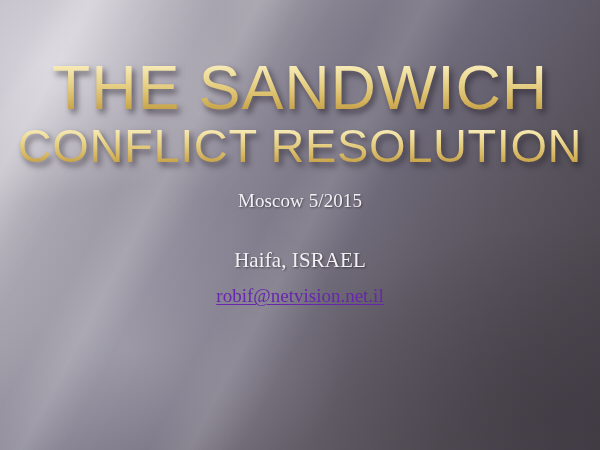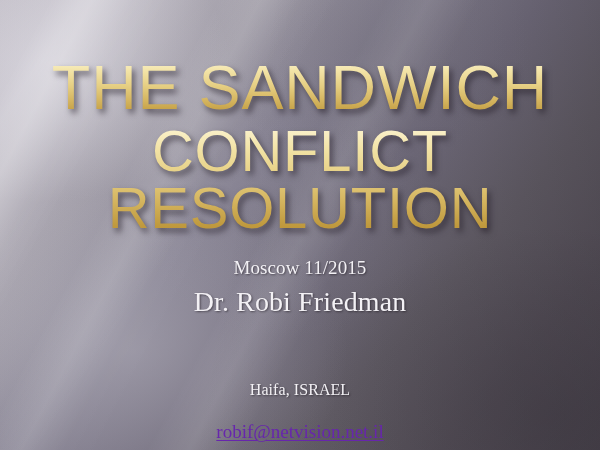--- a/index.html
+++ b/index.html
@@ -120,7 +120,7 @@
     padding: 1px 0 3px 0;
   }
 
-  .title-line.l2 { font-size: 58px; }
+  .title-line.l2 { font-size: 47px; }
 
   .subtitle-block {
     width: 100%;

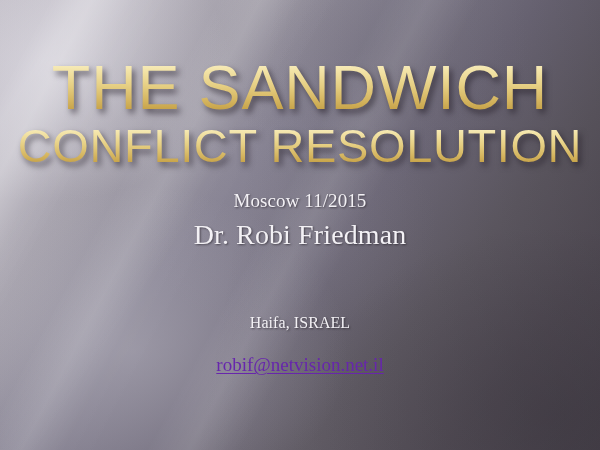--- a/index.html
+++ b/index.html
@@ -177,7 +177,7 @@
     </div>
 
     <div class="subtitle-block">
-      <div class="sub-venue">Moscow 11/2015</div>
+      <div class="sub-venue">Moscow 5/2015</div>
       <div class="sub-presenter">Dr. Robi Friedman</div>
       <div class="sub-location">Haifa, ISRAEL</div>
       <div>

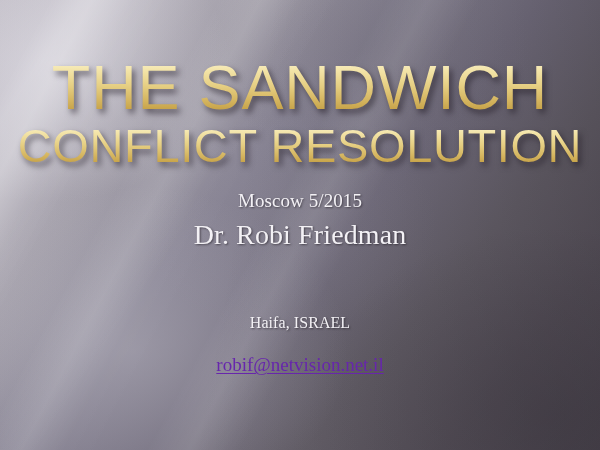--- a/index.html
+++ b/index.html
@@ -178,7 +178,6 @@
 
     <div class="subtitle-block">
       <div class="sub-venue">Moscow 5/2015</div>
-      <div class="sub-presenter">Dr. Robi Friedman</div>
       <div class="sub-location">Haifa, ISRAEL</div>
       <div>
         <a class="sub-email" href="#">robif@netvision.net.il</a>

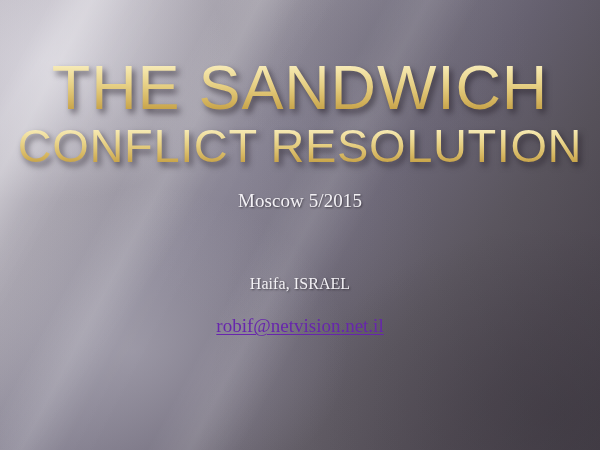--- a/index.html
+++ b/index.html
@@ -142,8 +142,8 @@
   }
 
   .sub-location {
-    margin-top: 63px;
-    font-size: 16px;
+    margin-top: 36px;
+    font-size: 21px;
     letter-spacing: 0.004em;
   }
 

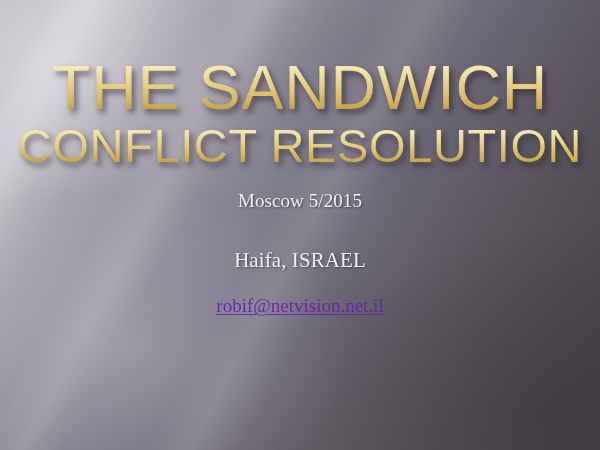--- a/index.html
+++ b/index.html
@@ -149,7 +149,7 @@
 
   .sub-email {
     display: inline-block;
-    margin-top: 22px;
+    margin-top: 12px;
     font-size: 19px;
     color: #6726ac;
     text-decoration: underline;

